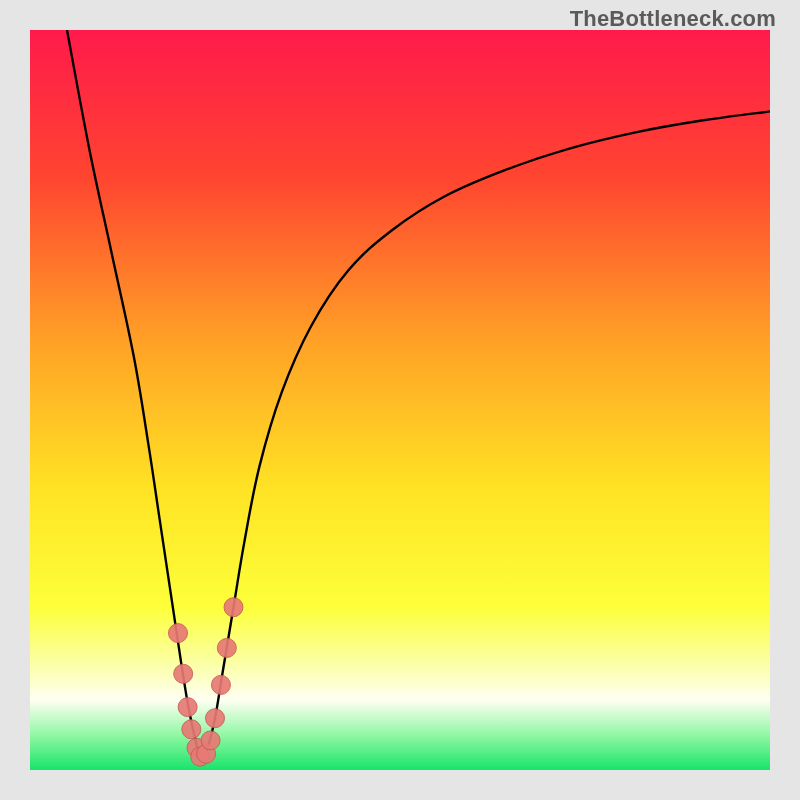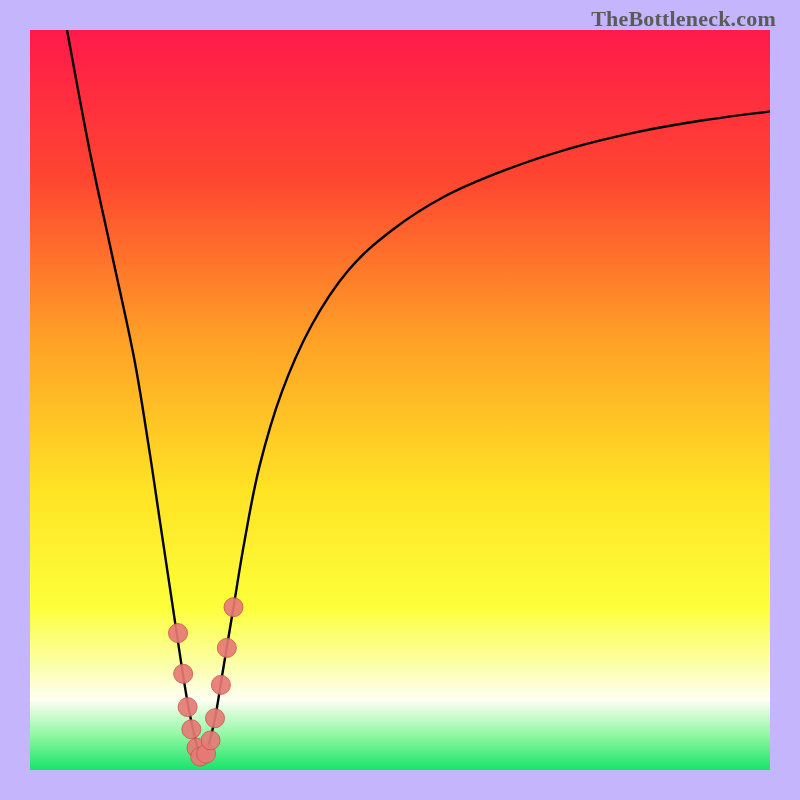--- a/index.html
+++ b/index.html
@@ -14,8 +14,7 @@
   .frame {
     position: absolute;
     inset: 0;
-    background: #c4b5fd;
-    font-family: Liberation Serif, serif;
+    background: #e5e5e5;
   }
   .plot {
     position: absolute;

